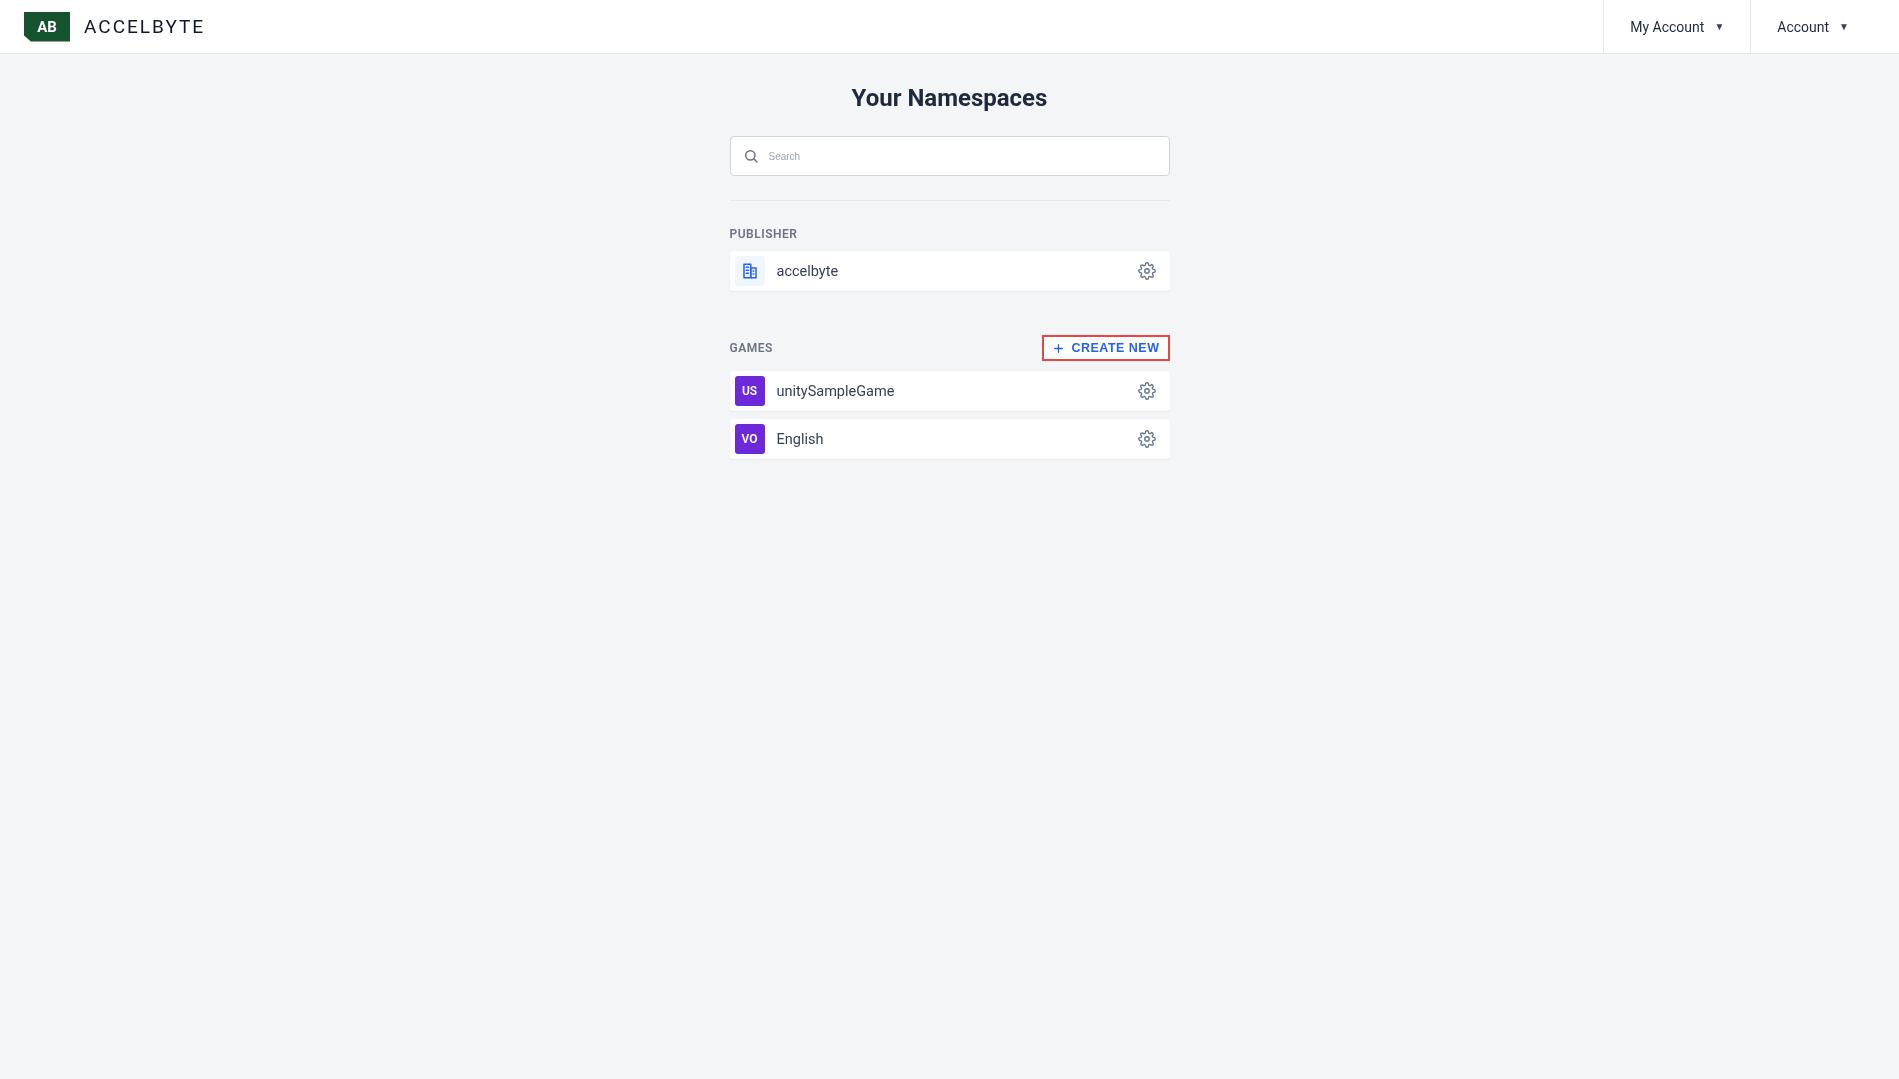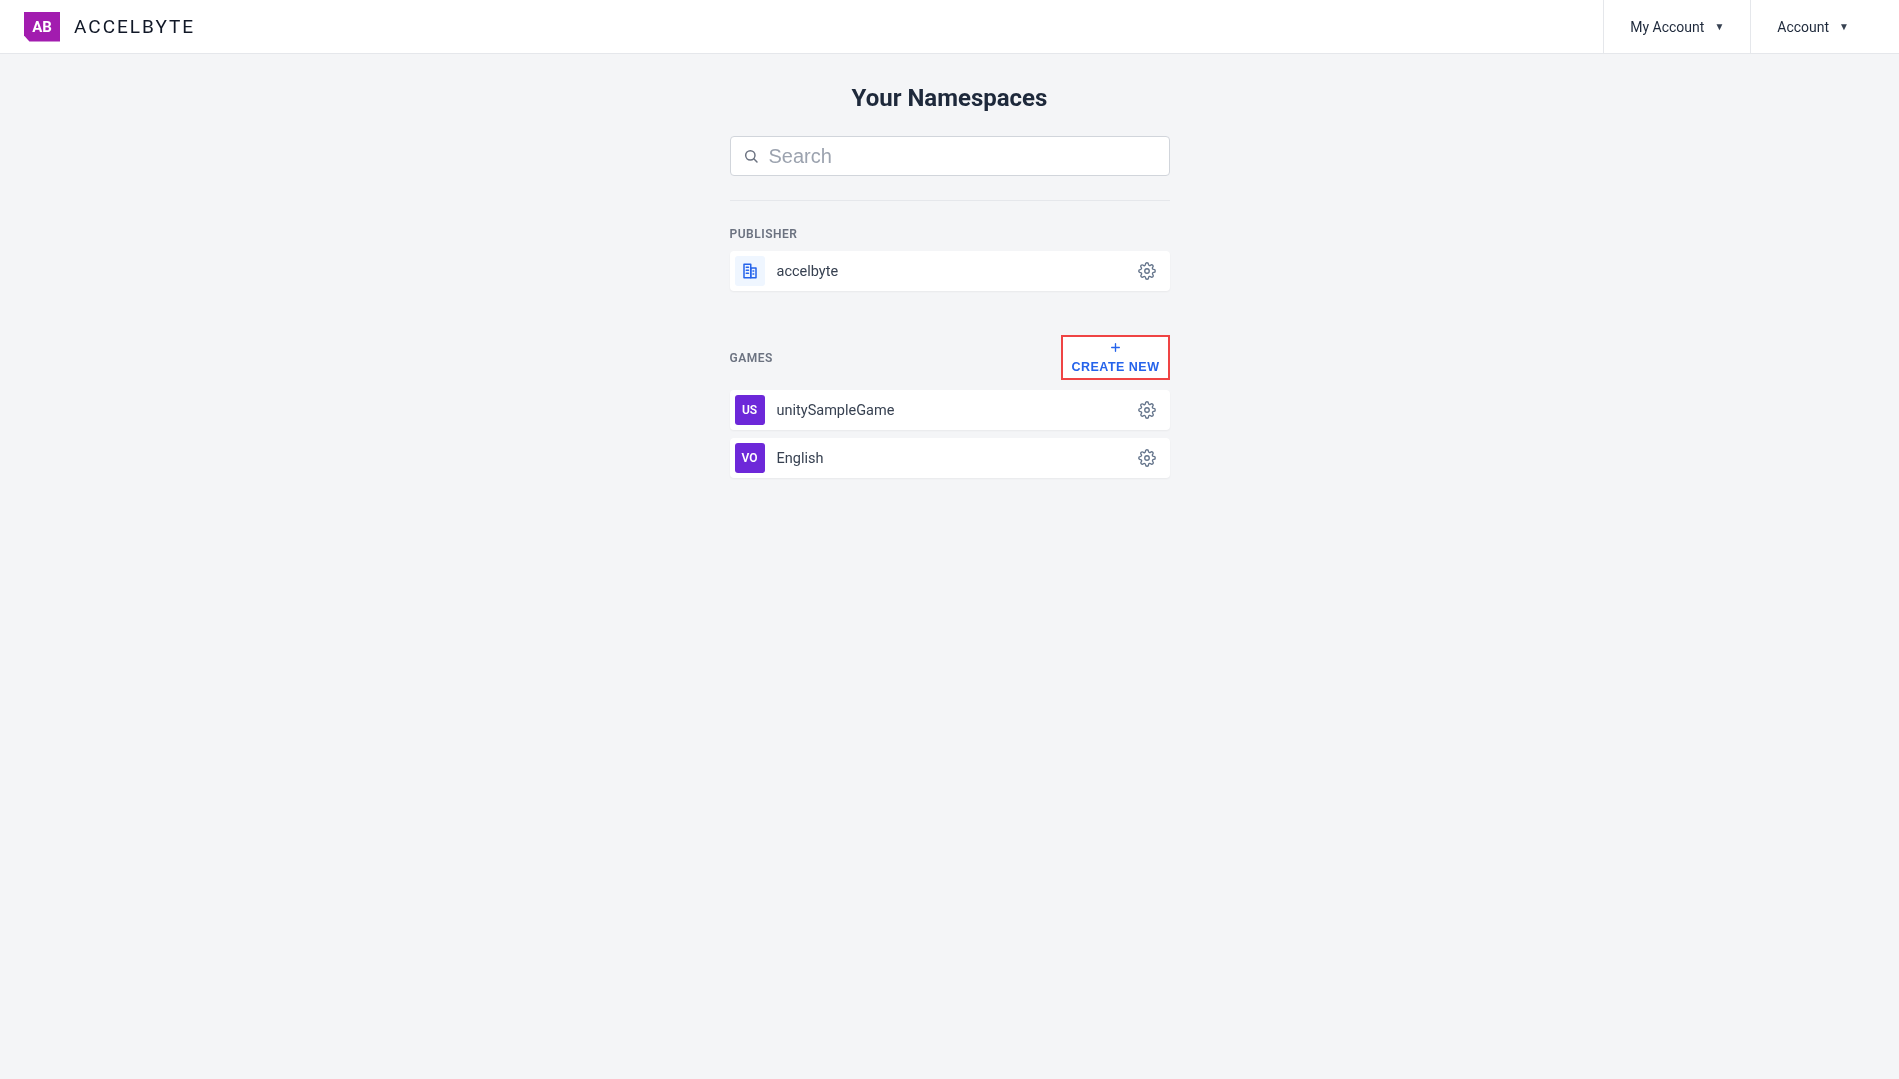--- a/index.html
+++ b/index.html
@@ -23,9 +23,9 @@
       gap: 14px;
     }
     .logo-mark {
-      width: 36px;
+      width: 46px;
       height: 30px;
-      background: #a21caf;
+      background: #14532d;
       display: flex;
       align-items: center;
       justify-content: center;

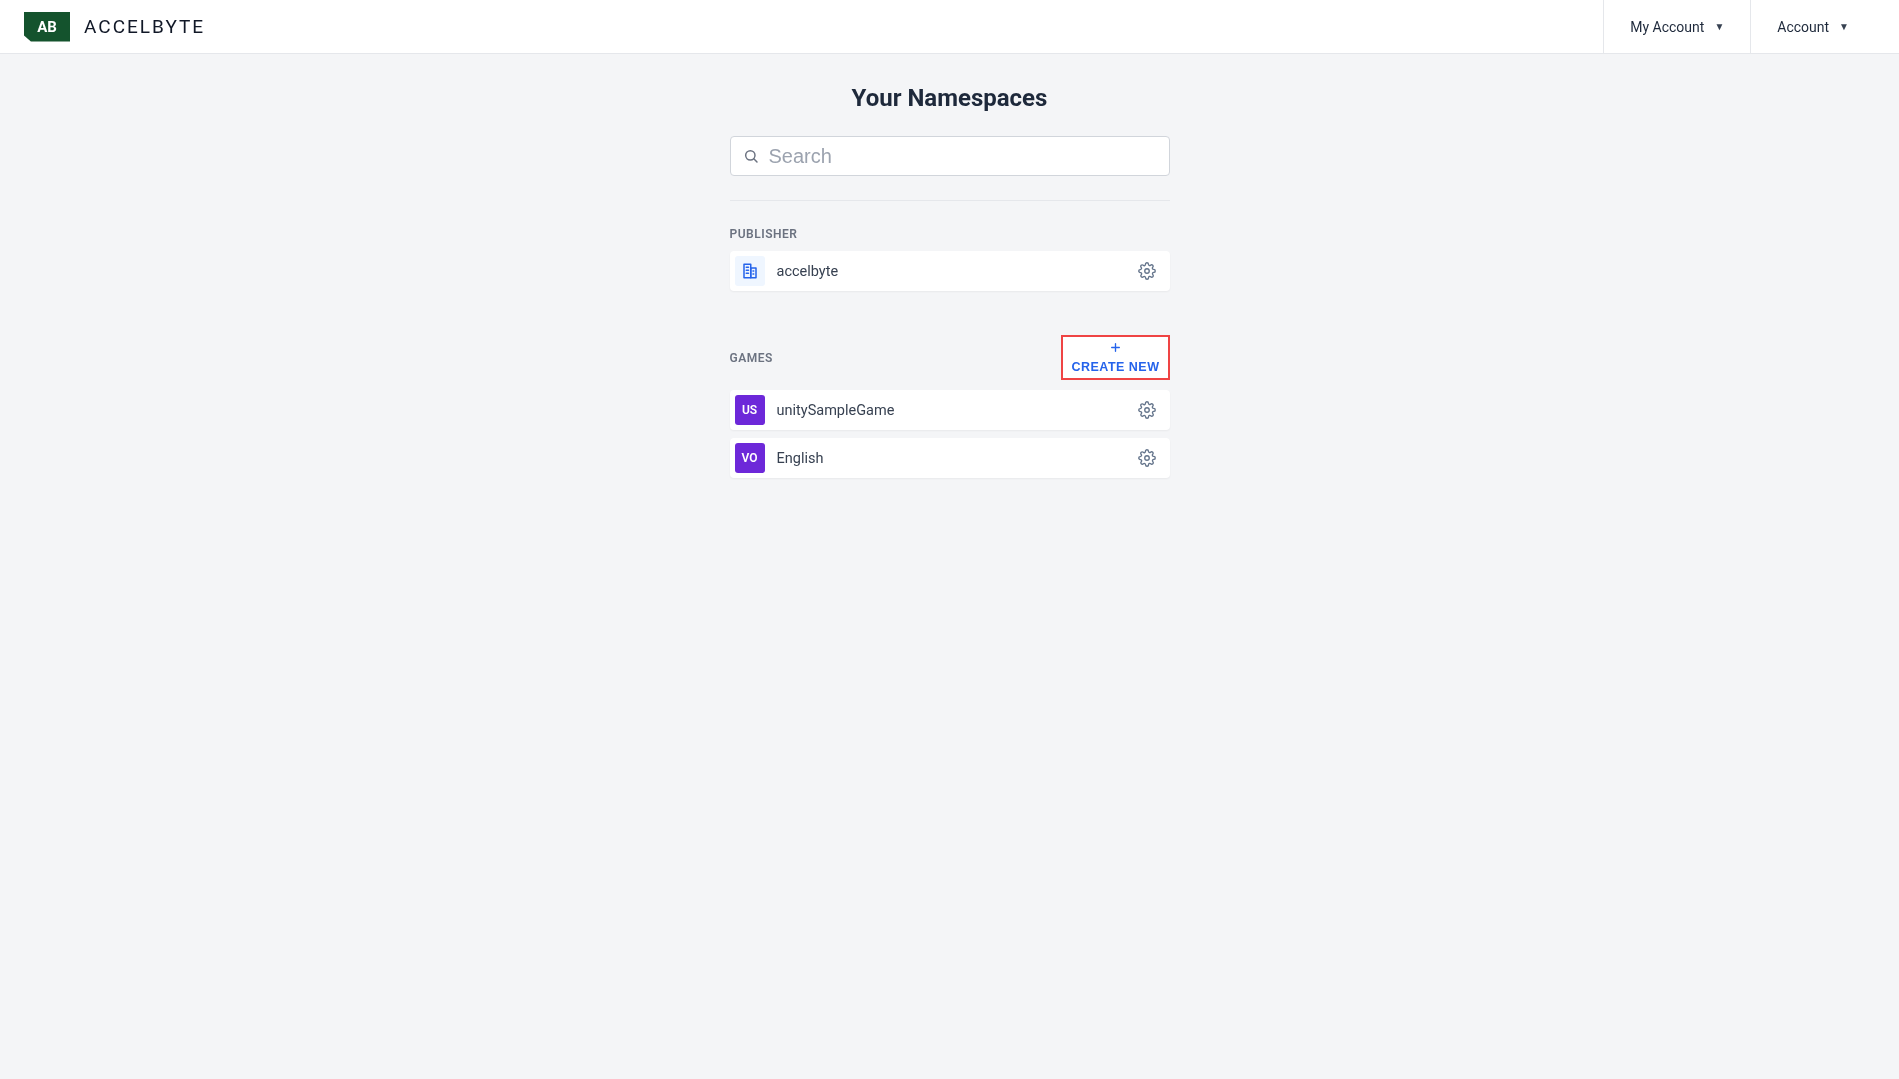--- a/index.html
+++ b/index.html
@@ -88,7 +88,7 @@
     .search-input {
       border: none;
       outline: none;
-      font-size: 20px;
+      font-size: 10px;
       flex: 1;
       padding-left: 10px;
       color: #374151;

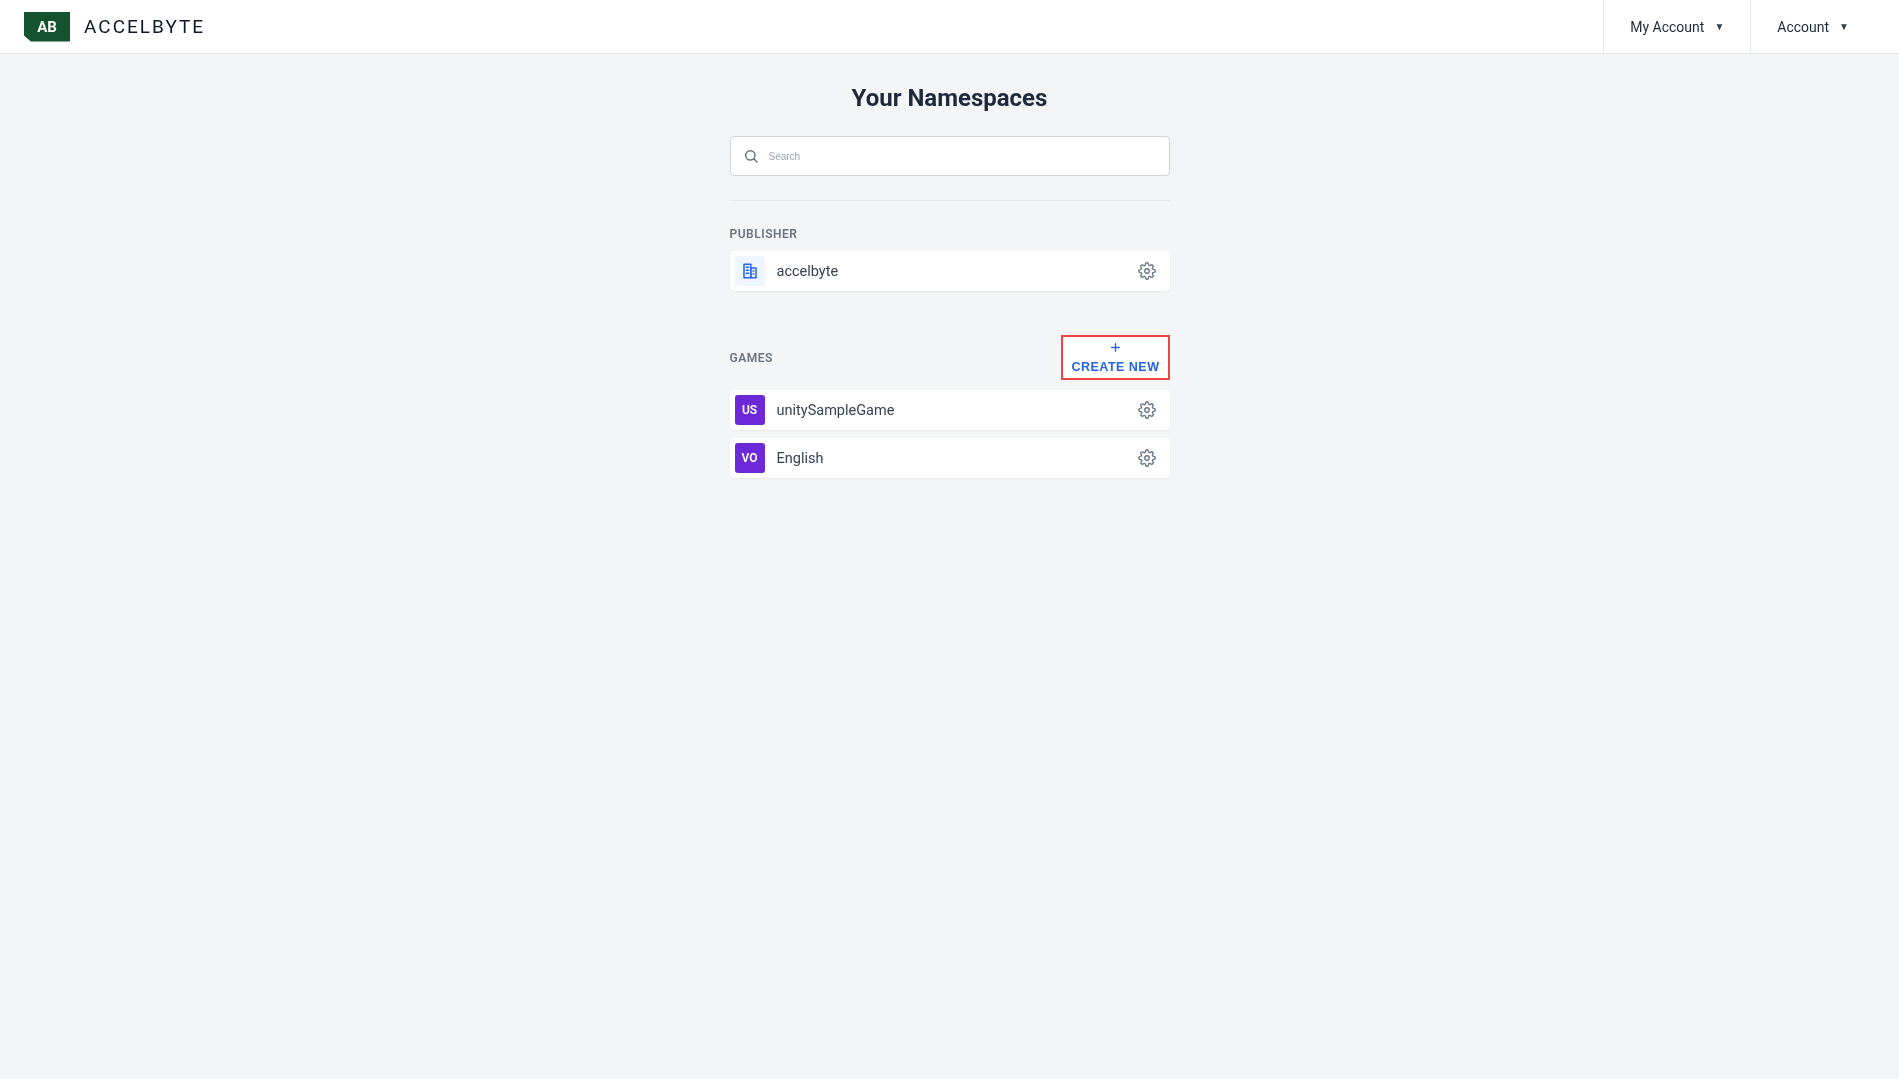--- a/index.html
+++ b/index.html
@@ -126,7 +126,6 @@
       font-weight: 600;
       font-size: 12.5px;
       letter-spacing: 0.5px;
-      flex-direction: column;
     }
     .card {
       background: #fff;

